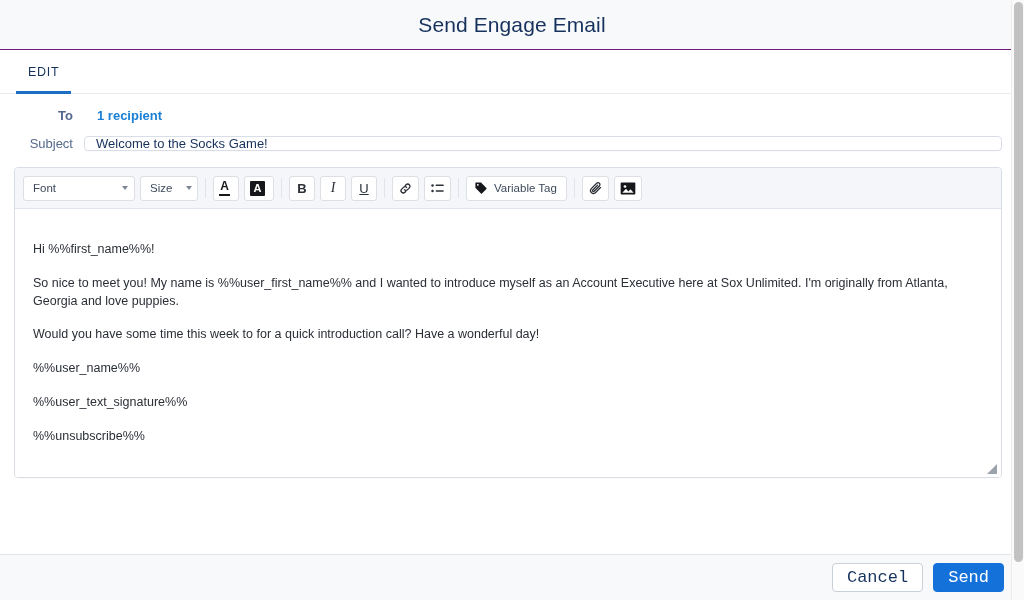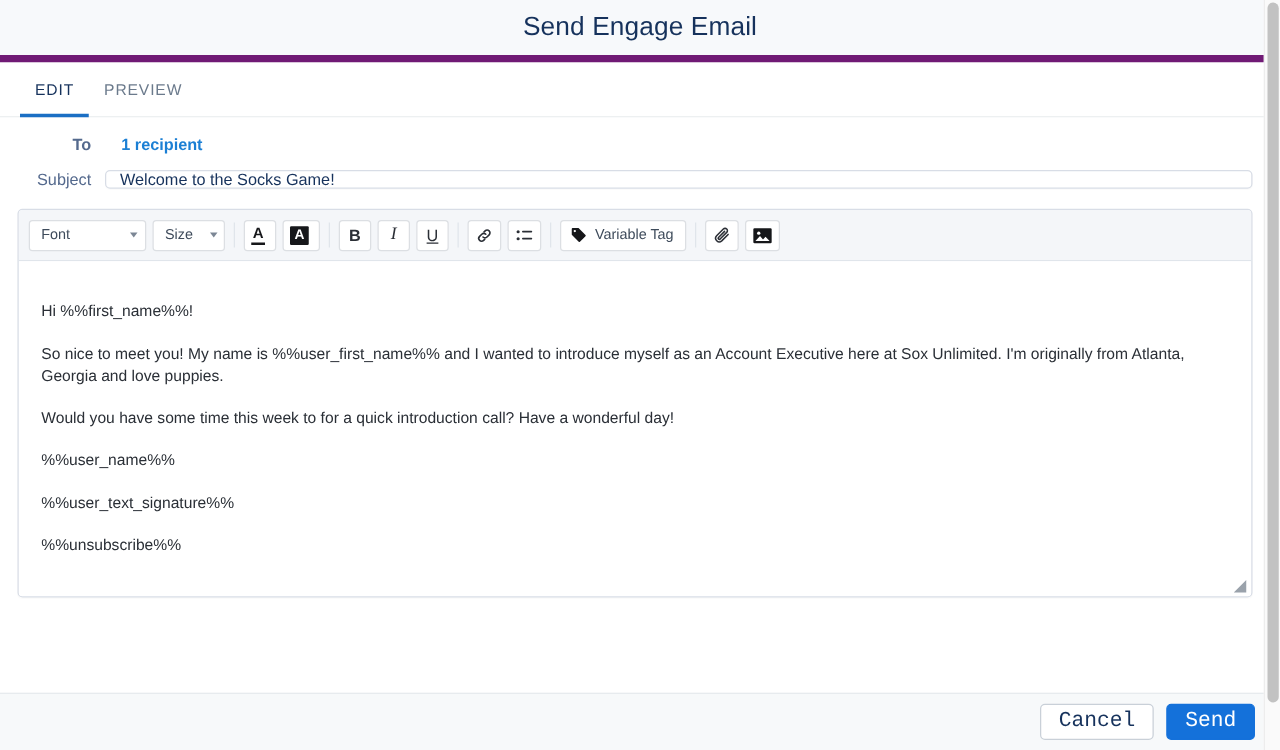--- a/index.html
+++ b/index.html
@@ -31,7 +31,7 @@
     height: 50px;
     flex: 0 0 50px;
     background: #f7f9fb;
-    border-bottom: 6px solid #701a75;
+    border-bottom: 1px solid #701a75;
     display: flex;
     align-items: center;
     justify-content: center;

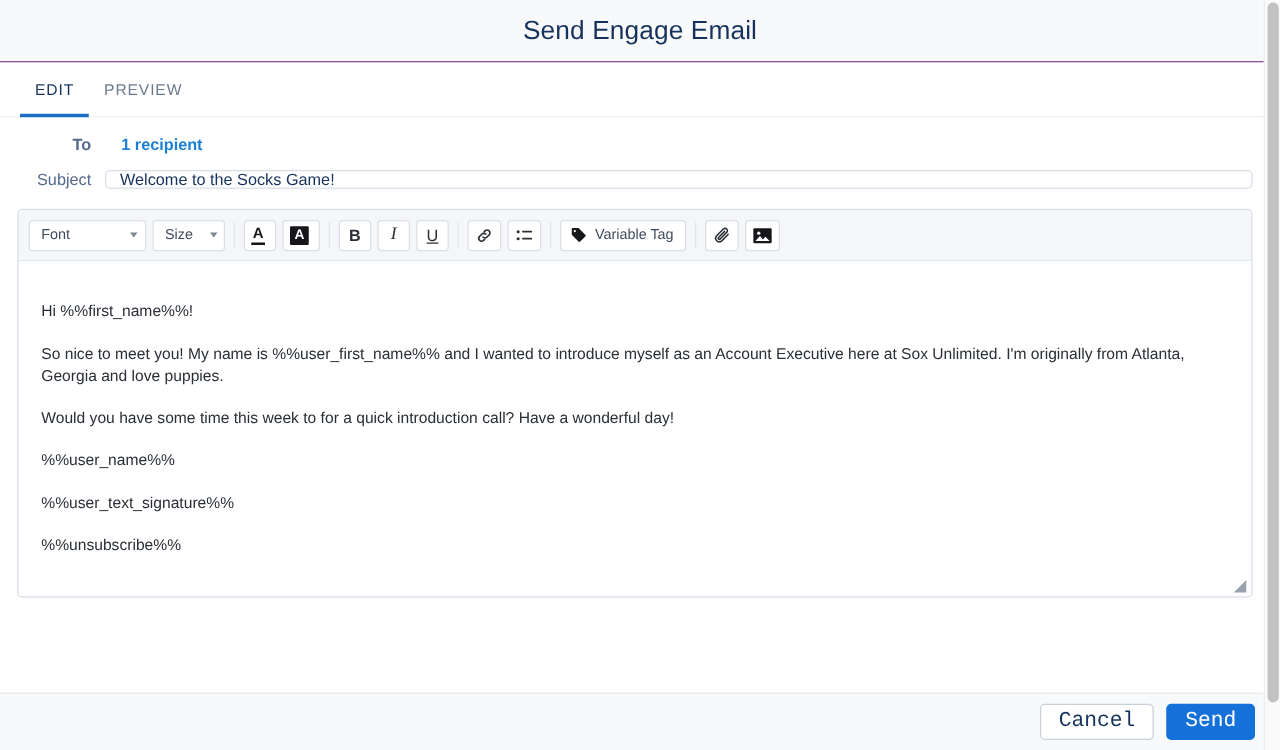--- a/index.html
+++ b/index.html
@@ -356,7 +356,6 @@
 
   <div class="tabbar">
     <button class="tab active">EDIT</button>
-    <button class="tab">PREVIEW</button>
   </div>
 
   <div class="content">

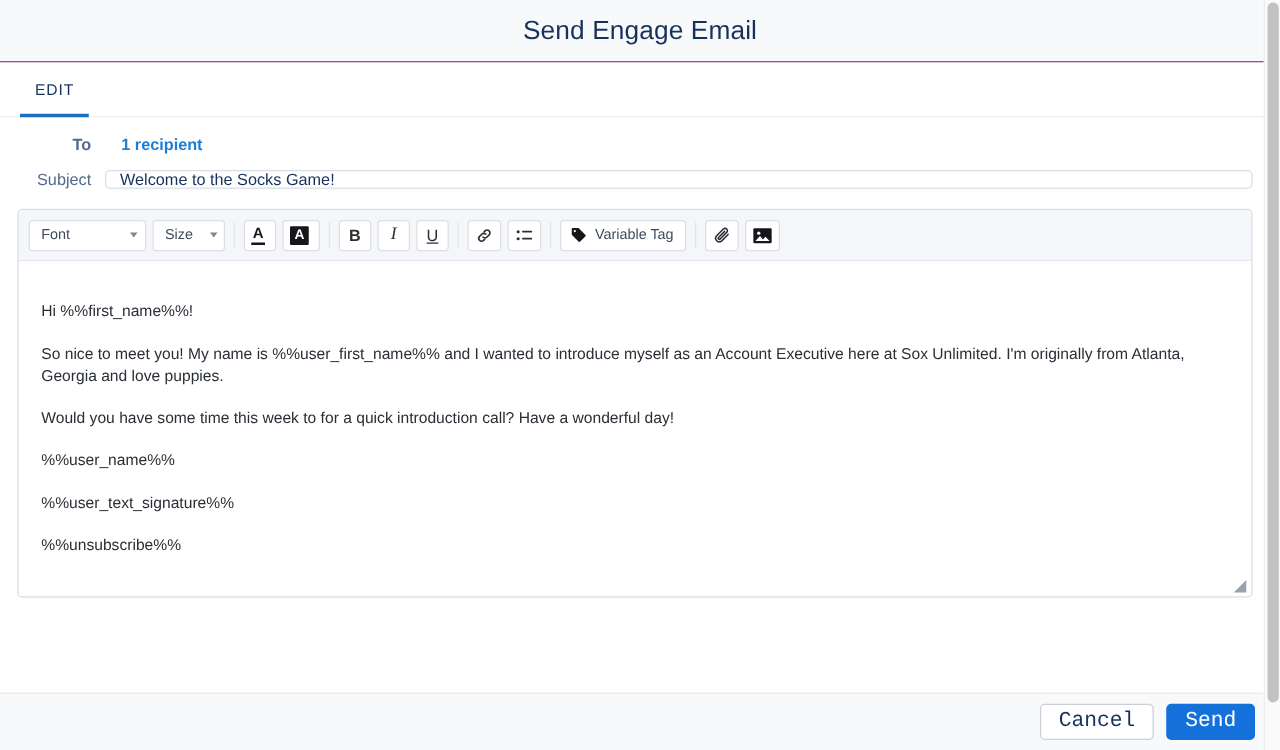--- a/index.html
+++ b/index.html
@@ -185,7 +185,7 @@
     cursor: pointer;
     gap: 14px;
   }
-  .tb-select.font { width: 94px; }
+  .tb-select.font { width: 112px; }
   .tb-select.size { width: 58px; }
   .tb-select .mini-caret {
     width: 0; height: 0;

